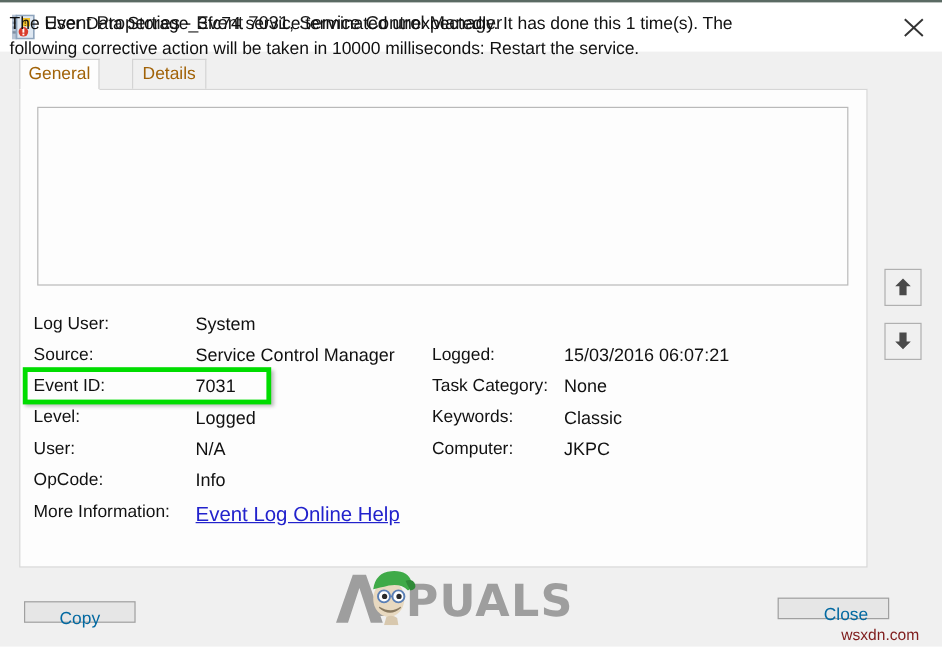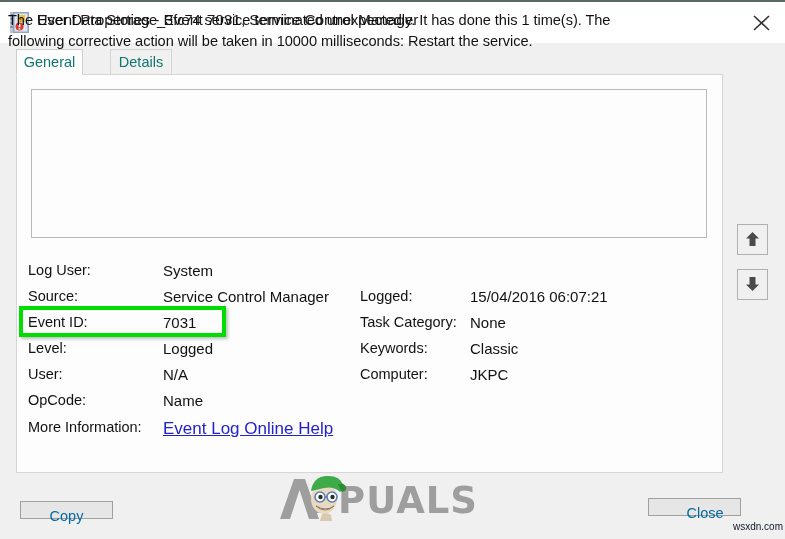--- a/index.html
+++ b/index.html
@@ -61,7 +61,7 @@
     height: 26px;
     box-sizing: border-box;
     font-size: 14.5px;
-    color: #0f766e;
+    color: #a16207;
     text-align: center;
     line-height: 24px;
     background: #f0f0f0;

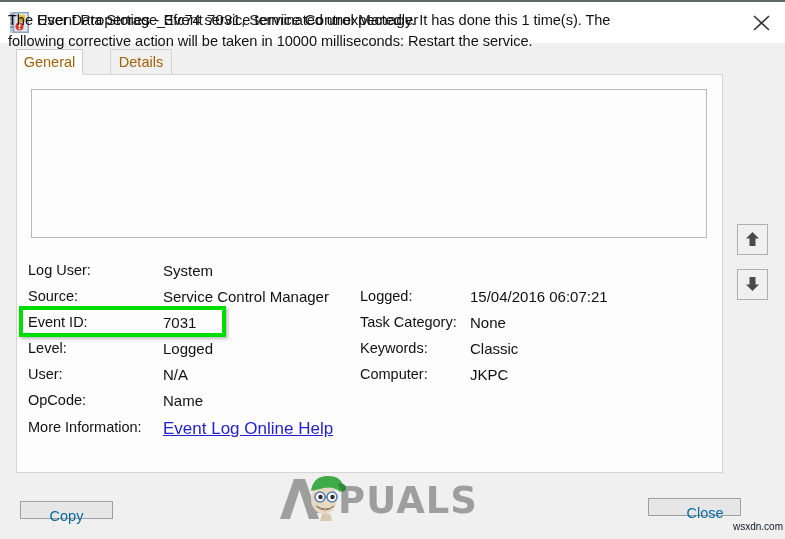--- a/index.html
+++ b/index.html
@@ -263,7 +263,7 @@
   <a id="link-more" style="top:419px;">Event Log Online Help</a>
 
   <span class="field-label col-right-label" style="top:288px;">Logged:</span>
-  <span class="field-value col-right-value" style="top:288px;">15/04/2016 06:07:21</span>
+  <span class="field-value col-right-value" style="top:288px;">15/03/2016 06:07:21</span>
 
   <span class="field-label col-right-label" style="top:314px;">Task Category:</span>
   <span class="field-value col-right-value" style="top:314px;">None</span>

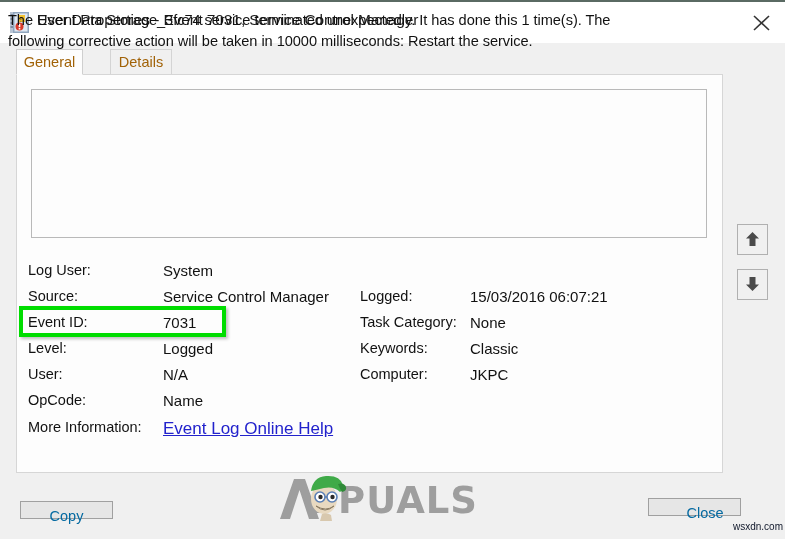--- a/index.html
+++ b/index.html
@@ -257,7 +257,7 @@
   <span class="field-value col-left-value" style="top:366px;">N/A</span>
 
   <span class="field-label col-left-label" style="top:392px;">OpCode:</span>
-  <span class="field-value col-left-value" style="top:392px;">Name</span>
+  <span class="field-value col-left-value" style="top:392px;">Info</span>
 
   <span class="field-label col-left-label" style="top:419px;">More Information:</span>
   <a id="link-more" style="top:419px;">Event Log Online Help</a>

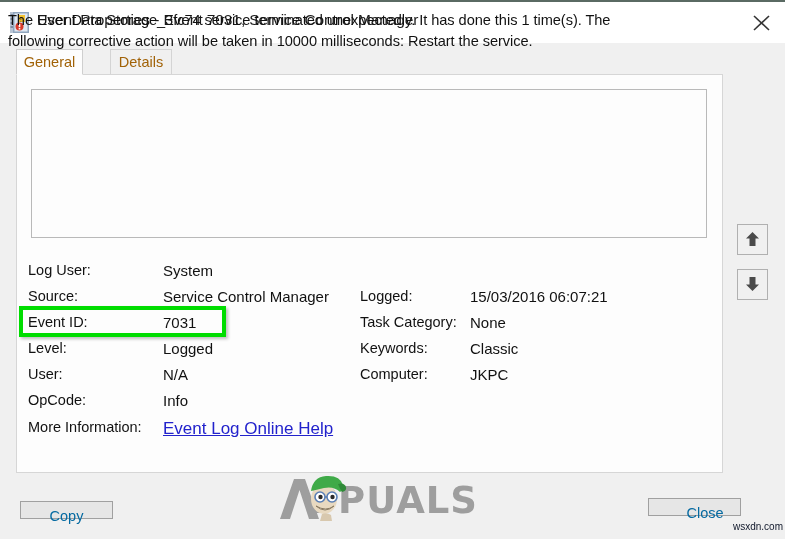--- a/index.html
+++ b/index.html
@@ -194,10 +194,9 @@
   #wsxdn-mark {
     position: absolute;
     left: 701px; top: 521px;
-    font-size: 10px;
-    color: #0f172a;
+    font-size: 13px;
+    color: #7f1d1d;
     pointer-events: none;
-    margin-left: 32px;
   }
 </style>
 </head>

